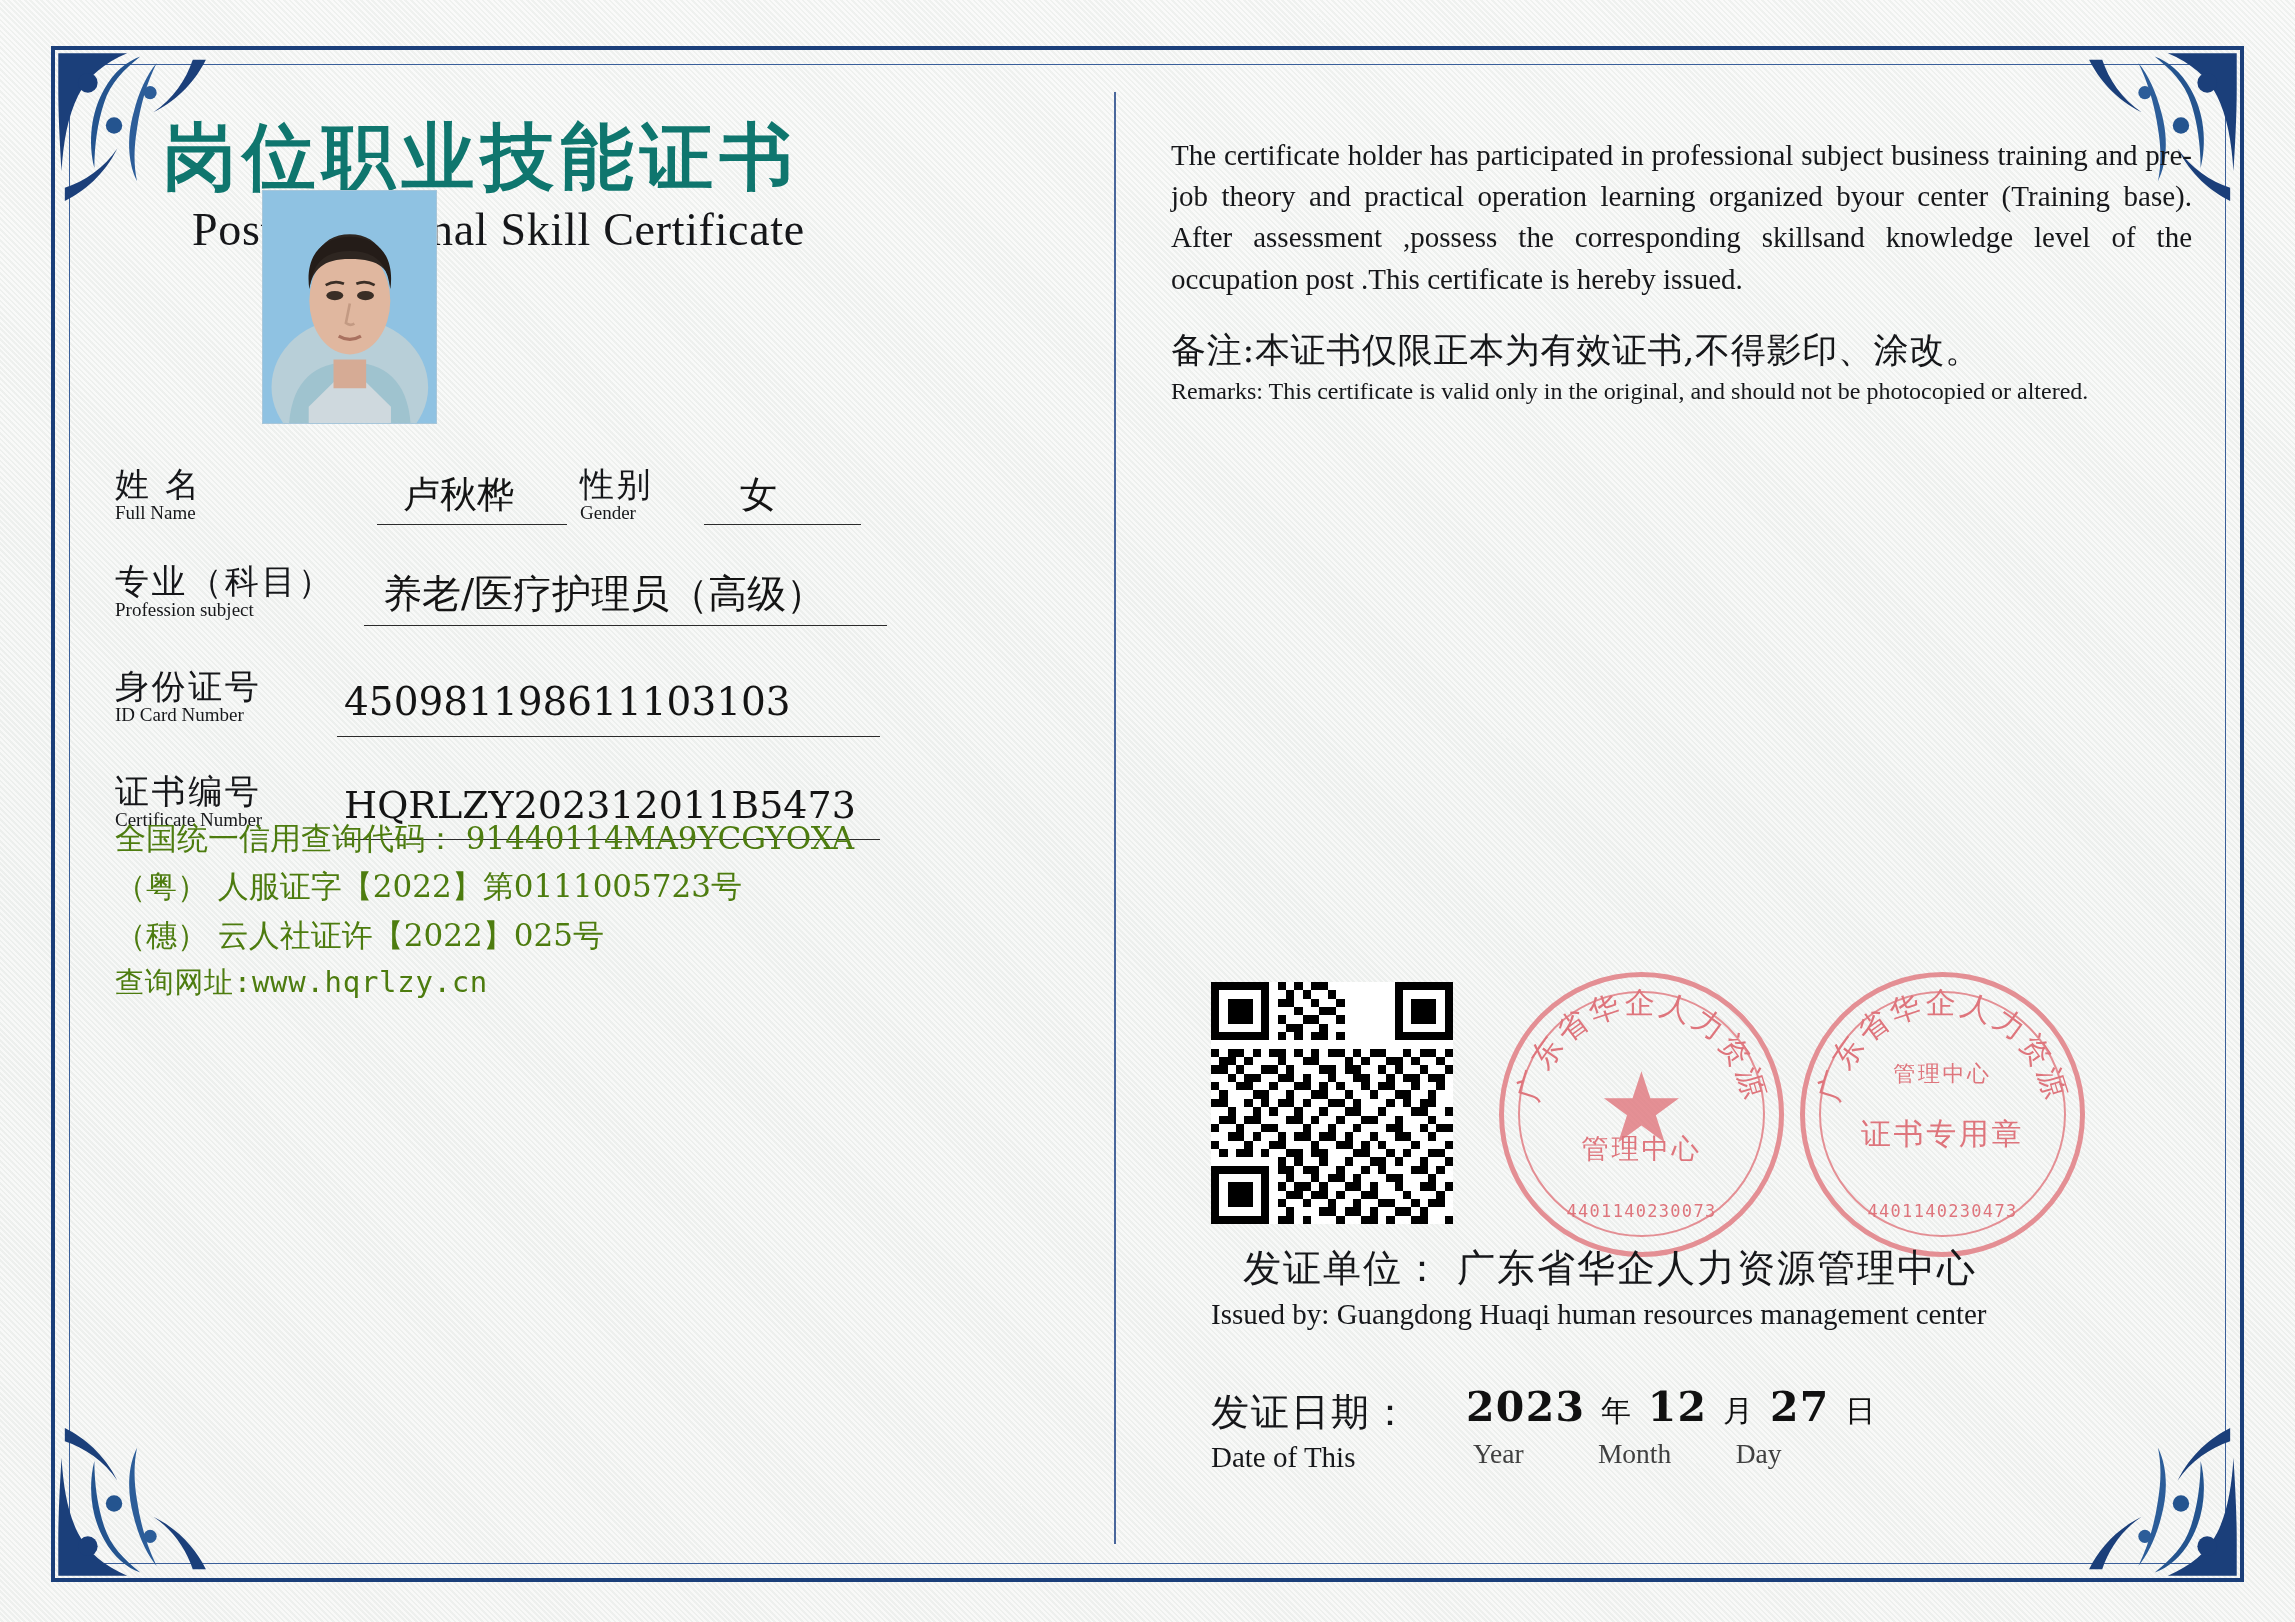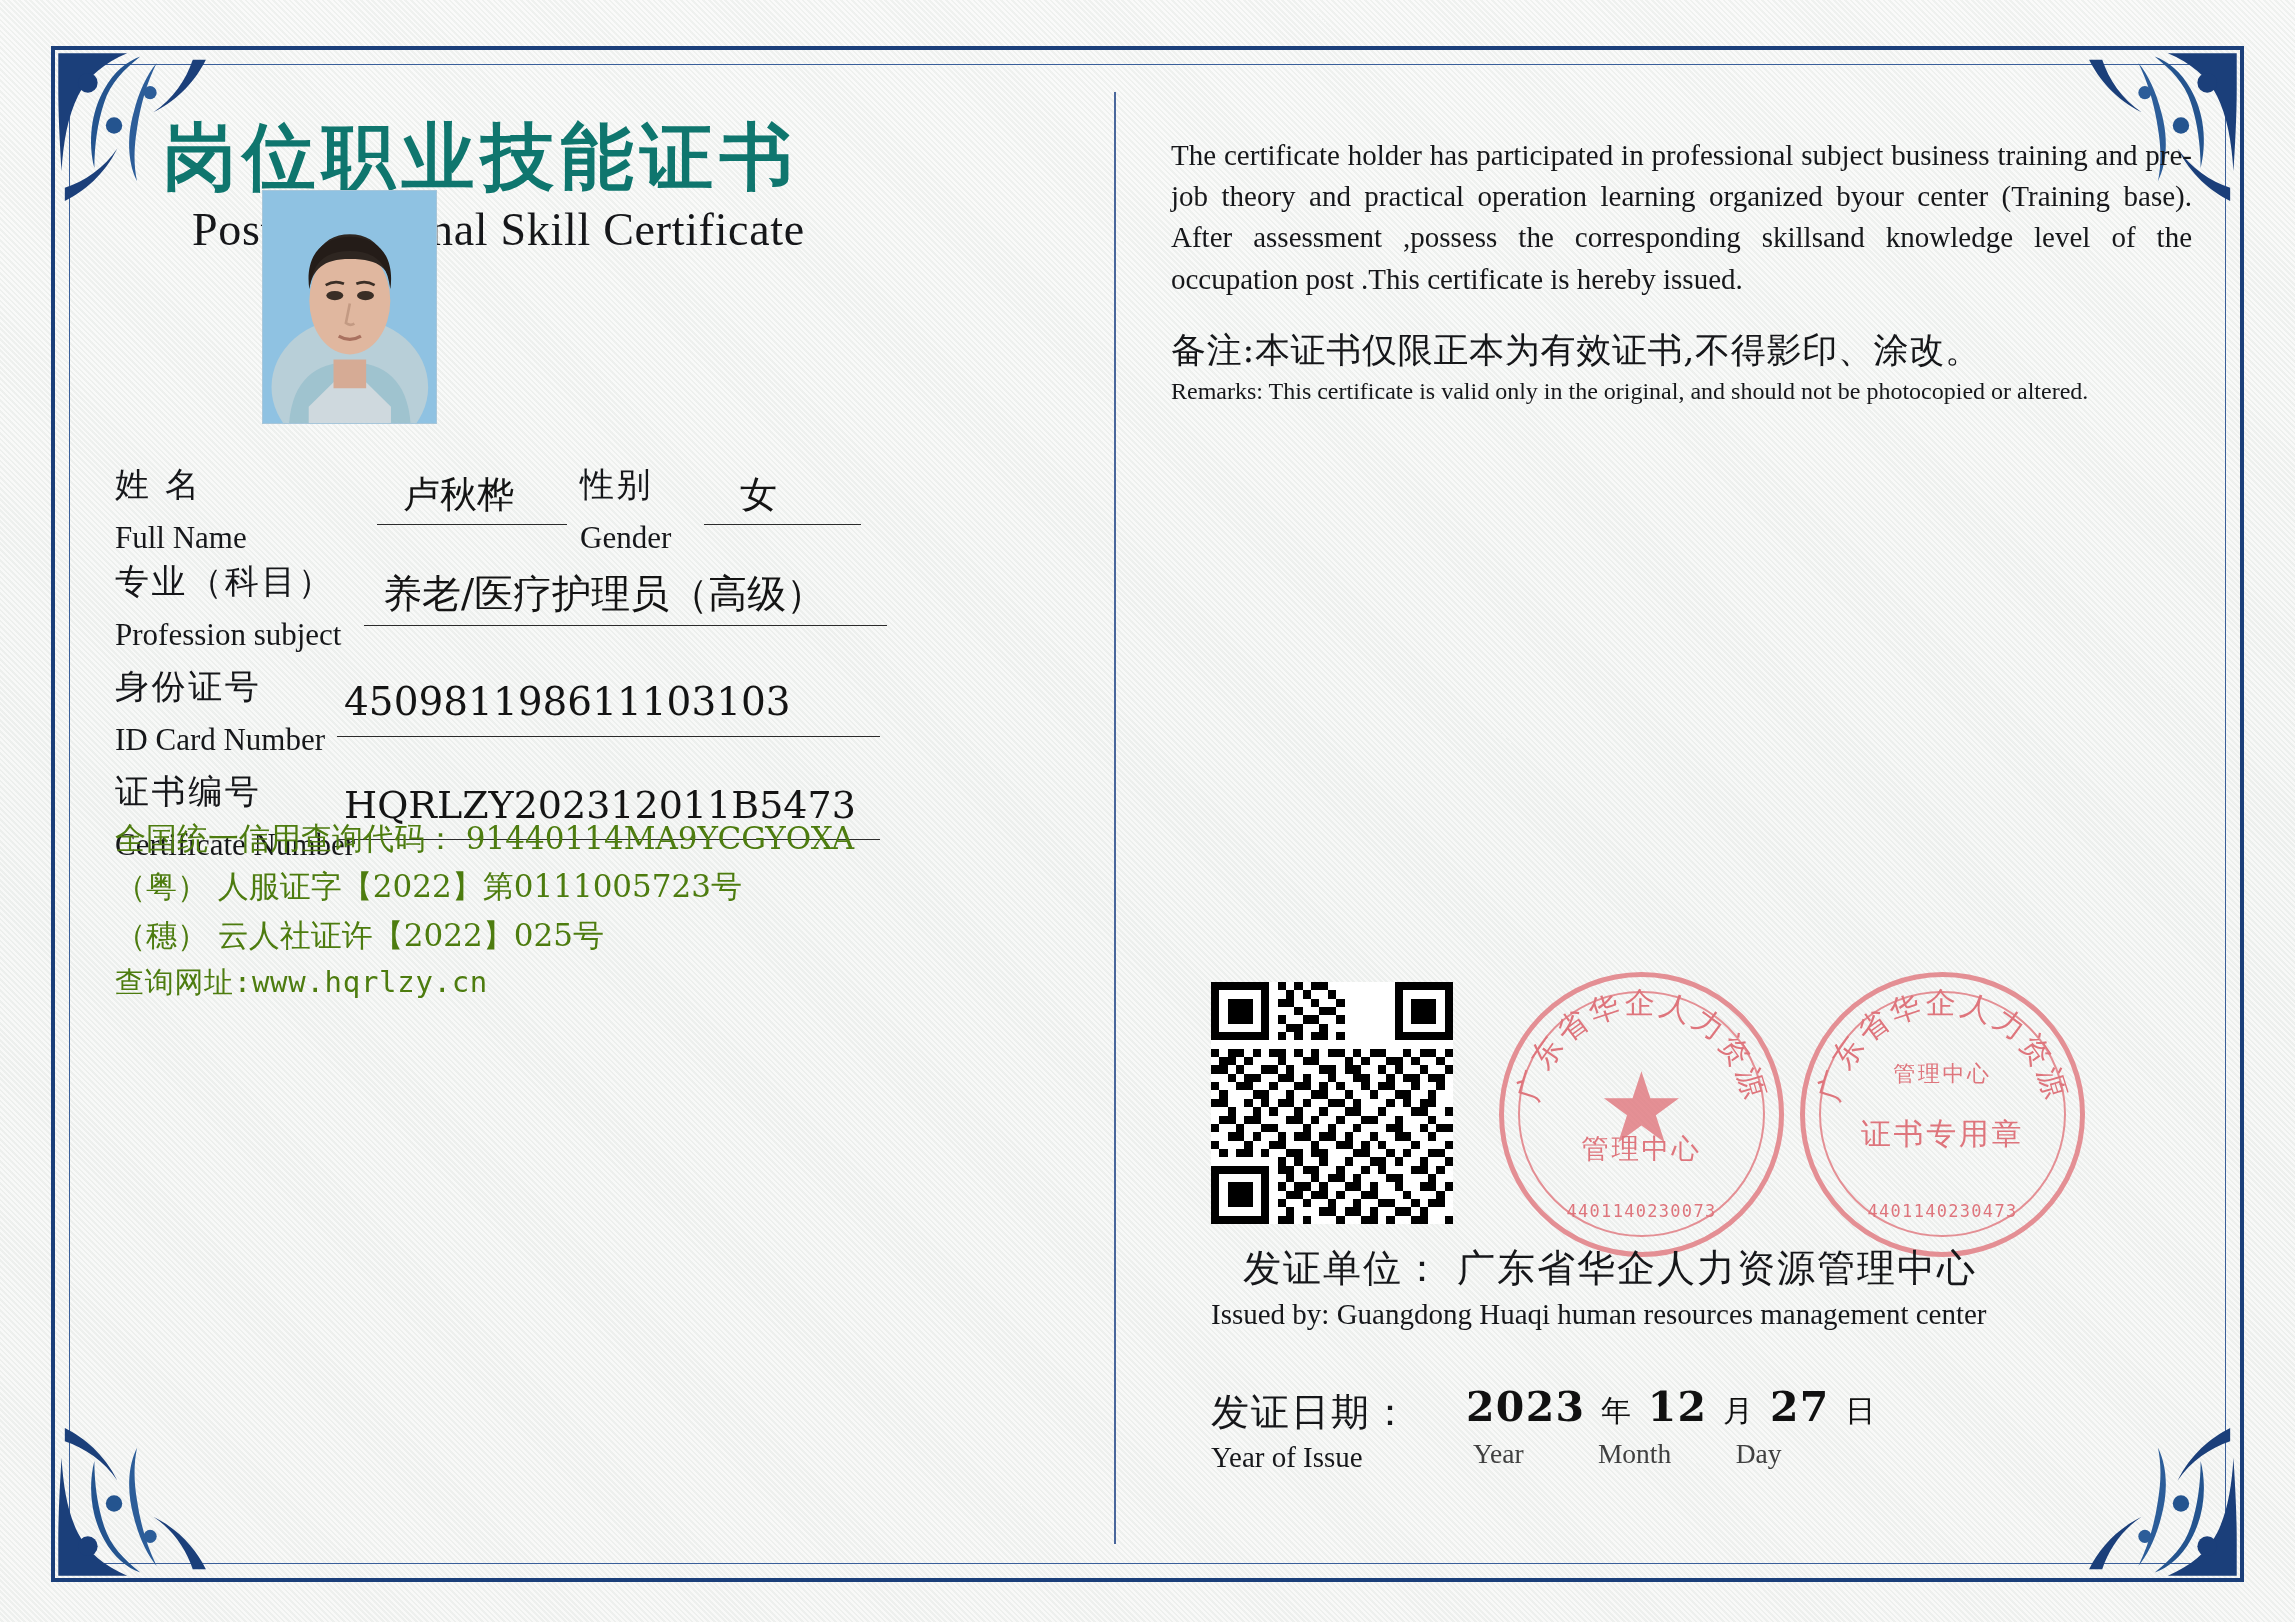--- a/index.html
+++ b/index.html
@@ -100,10 +100,10 @@
   .lbl .en{
     display:block;
     font-family:"Liberation Serif", serif;
-    font-size:31px;
+    font-size:19px;
     color:#16171a;
     line-height:1.05;
-    margin-top:19px;
+    margin-top:0;
   }
   .val{
     position:absolute;

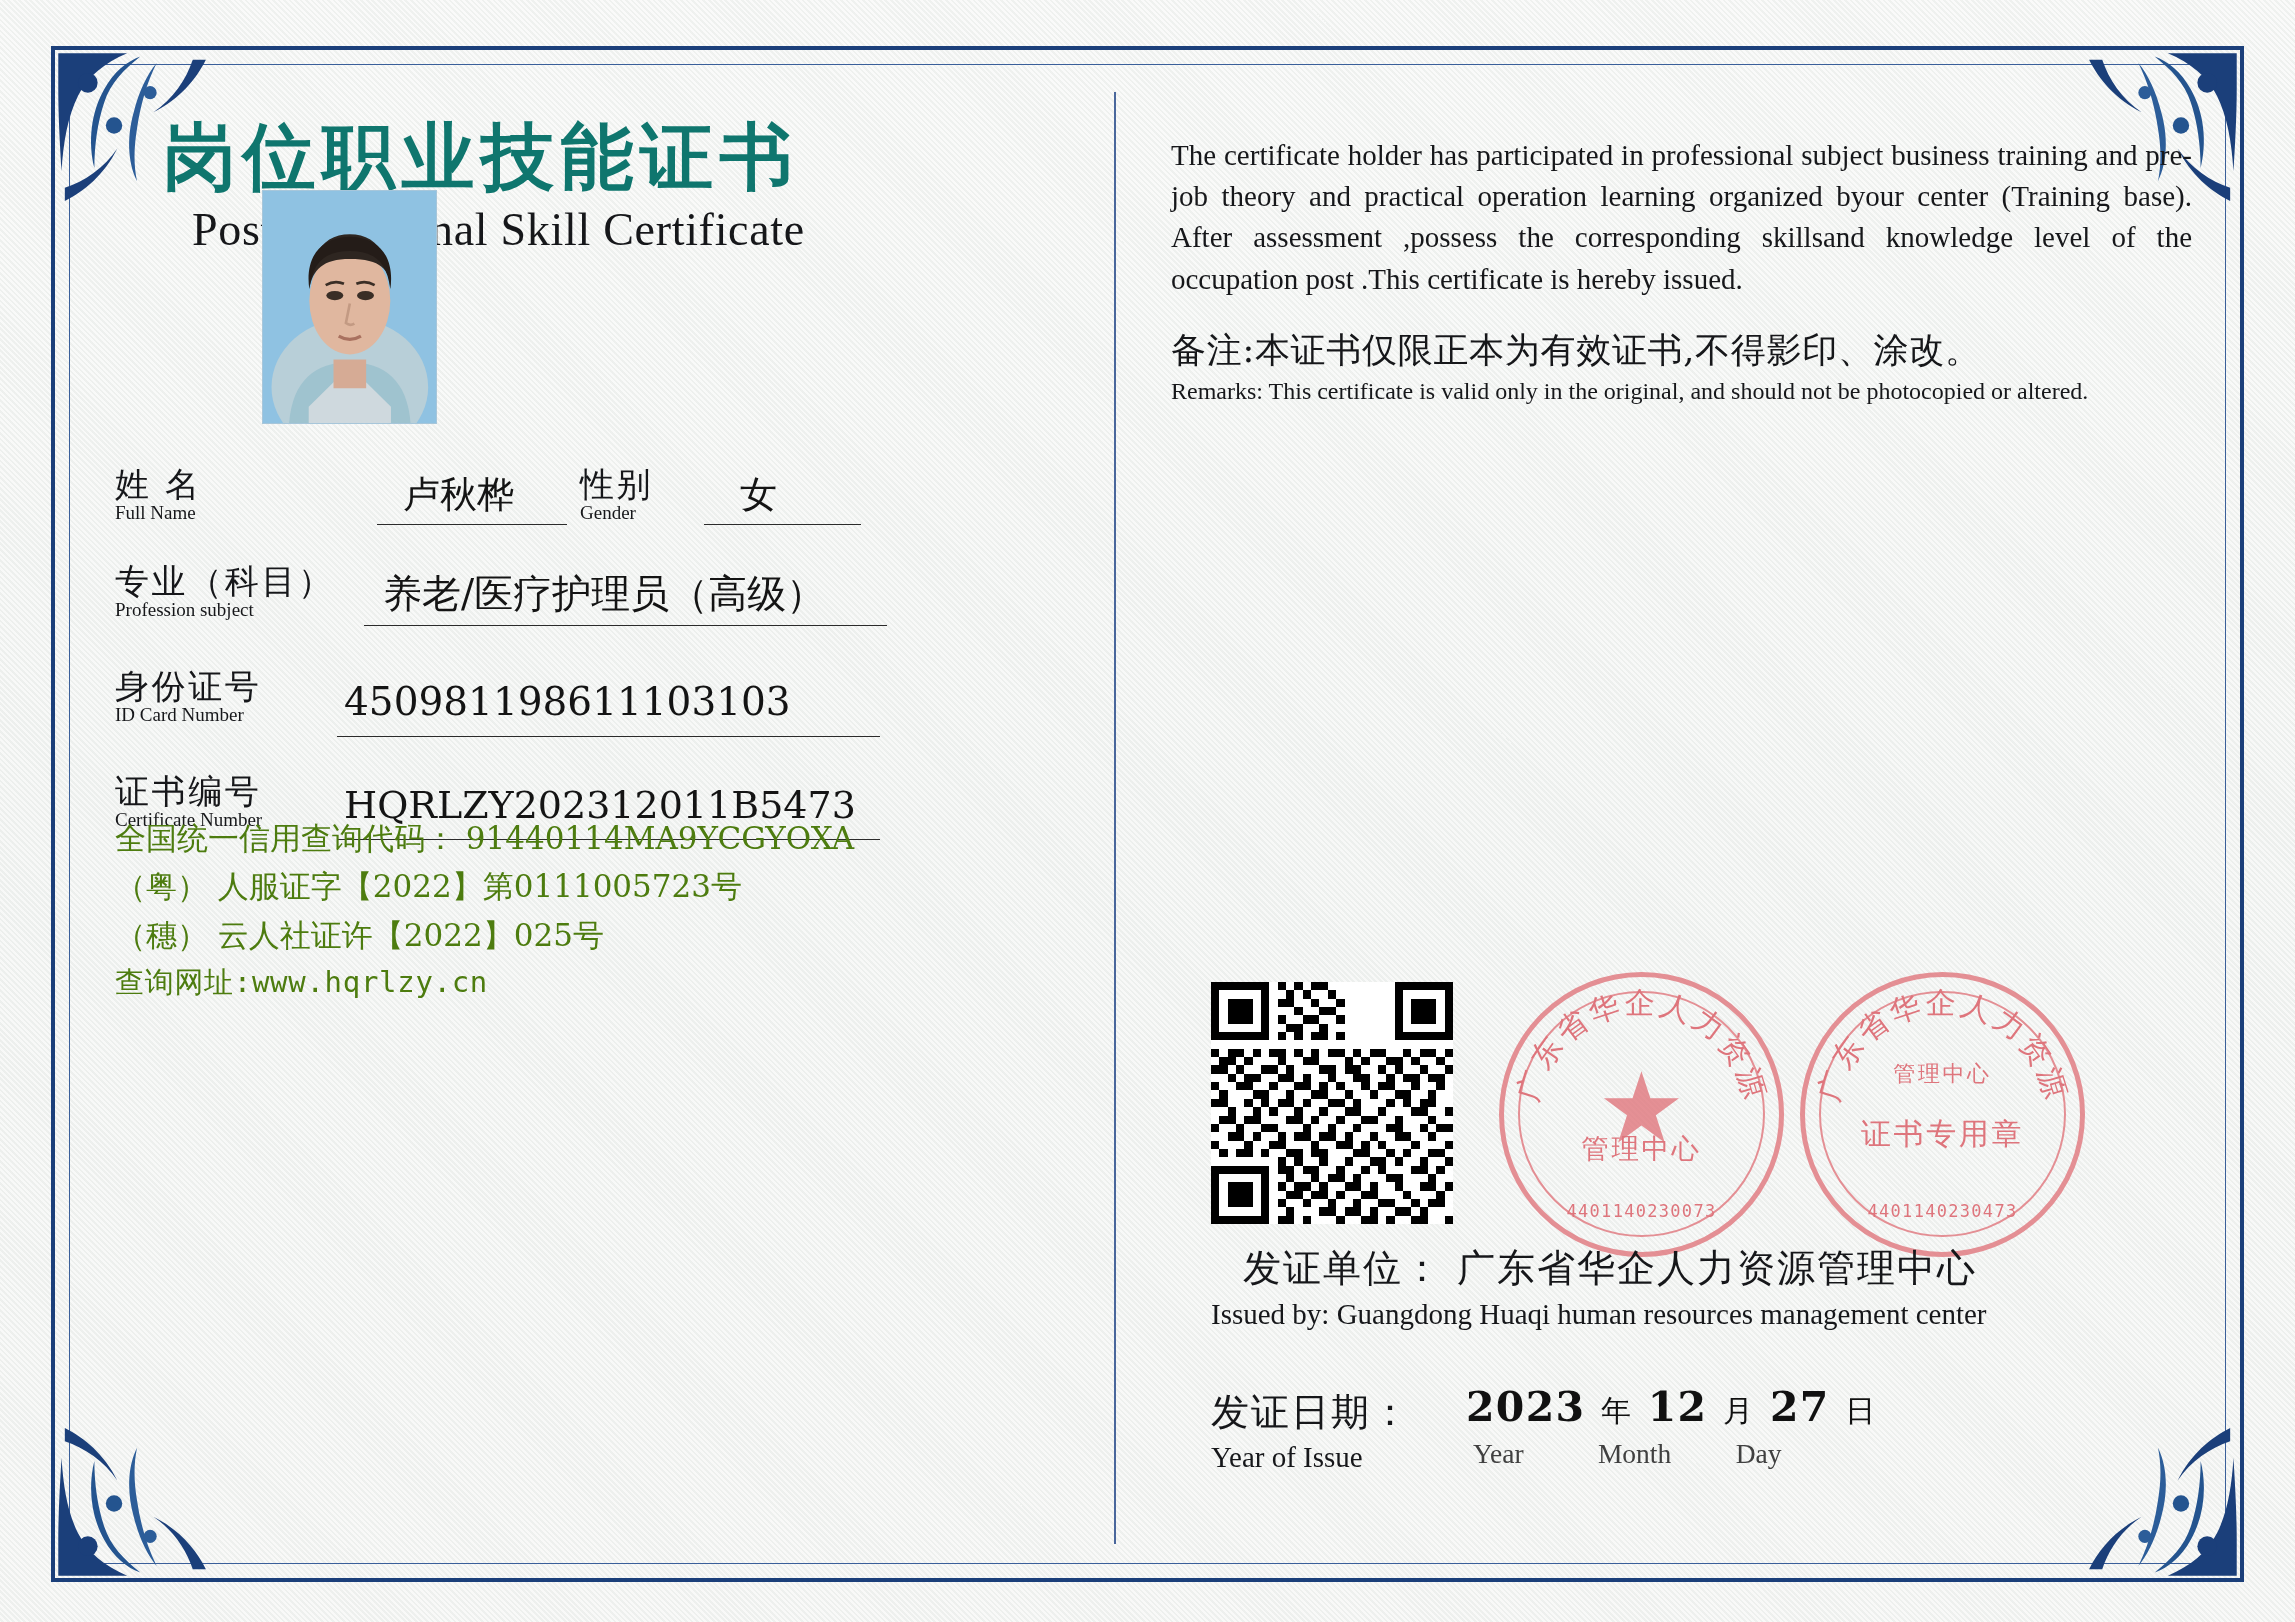--- a/index.html
+++ b/index.html
@@ -632,7 +632,7 @@
 
 <div class="issue-date">
   <div class="lblcn">发证日期：</div>
-  <div class="lblen">Year of Issue</div>
+  <div class="lblen">Date of This</div>
   <div class="date-nums">
     <span>2023</span>
     <span class="unit">年</span>

